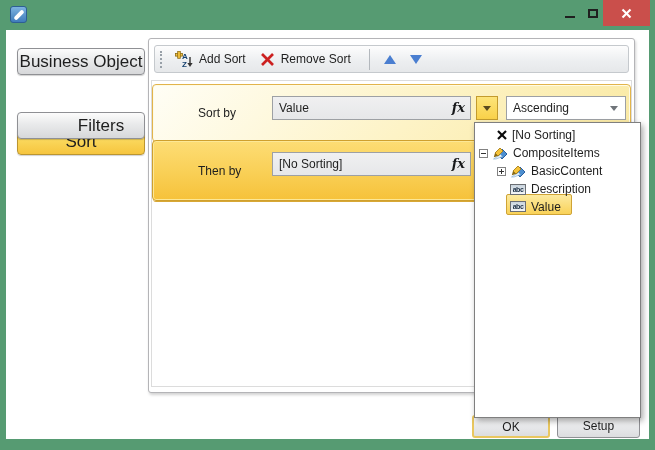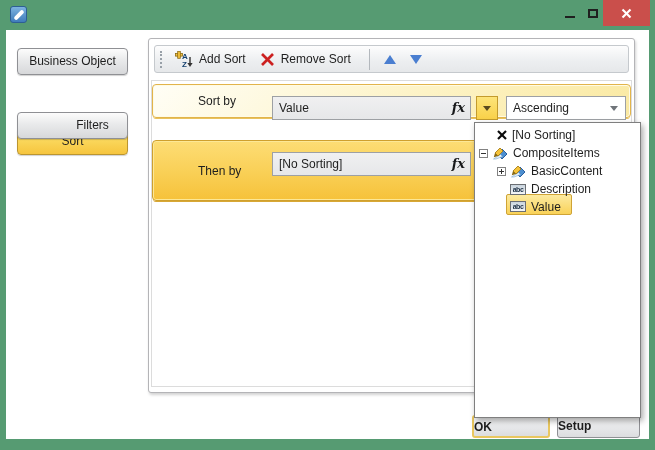--- a/index.html
+++ b/index.html
@@ -24,8 +24,8 @@
   .btn-close { left:603px; width:47px; background:#ca4f4b; }
 
   
-  .side-btn { position:absolute; left:17px; width:111px; height:27px; border-radius:4px; text-align:center;
-              line-height:25px; font-size:12px; color:#1e1e1e; border:1px solid #8f9094;
+  .side-btn { position:absolute; left:17px; width:128px; height:27px; border-radius:4px; text-align:center;
+              line-height:25px; font-size:17px; color:#1e1e1e; border:1px solid #8f9094;
               background:linear-gradient(#fcfcfc,#e9eaeb 45%,#d7d8da); box-shadow:0 1px 1px rgba(0,0,0,.18); }
   .side-btn.active { border:1px solid #bb9530; background:linear-gradient(#fee27a,#fad75b 45%,#f6c53e);margin-top:48px; }
   .sb-0 { top:48px; } .sb-1 { top:80px; } .sb-2 { top:112px;padding-left:40px; }

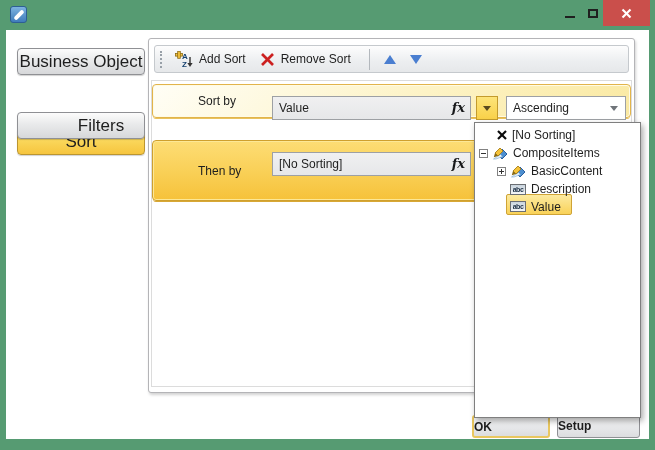--- a/index.html
+++ b/index.html
@@ -48,7 +48,7 @@
 
   
   .sort-row { position:absolute; left:152px; width:479px; border-radius:4px; }
-  .row-1 { top:84px; height:34px; border:1px solid #e2b44b;
+  .row-1 { top:84px; height:58px; border:1px solid #e2b44b;
            background:linear-gradient(135deg,#fffef6 0%,#fdf3c6 55%,#fae9a2 100%);
            box-shadow:inset 0 0 0 1px #fffbe4, 0 2px 0 -1px #e8c25e; }
   .row-2 { top:140px; height:61px; border:1px solid #cfa02e;

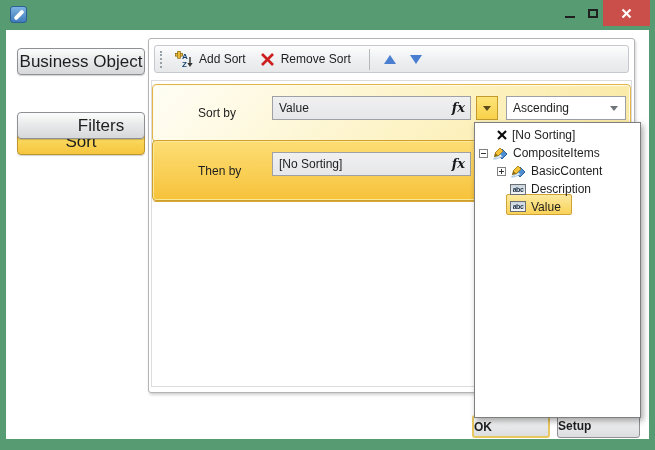--- a/index.html
+++ b/index.html
@@ -86,8 +86,8 @@
   .sp { flex:none; }
 
   
-  .footer-btn { position:absolute; top:415px; height:23px; border-radius:3px; text-align:left; font-size:12px;
-                line-height:20px; background:linear-gradient(#fefefe,#e7e8ea 55%,#dcdddf); z-index:10;font-weight:bold; }
+  .footer-btn { position:absolute; top:415px; height:23px; border-radius:3px; text-align:center; font-size:12px;
+                line-height:20px; background:linear-gradient(#fefefe,#e7e8ea 55%,#dcdddf); z-index:10; }
   .btn-ok { left:472px; width:78px; border:2px solid #e9c75f; }
   .btn-cancel { left:557px; width:83px; border:1px solid #8f9094; line-height:21px; }
 

